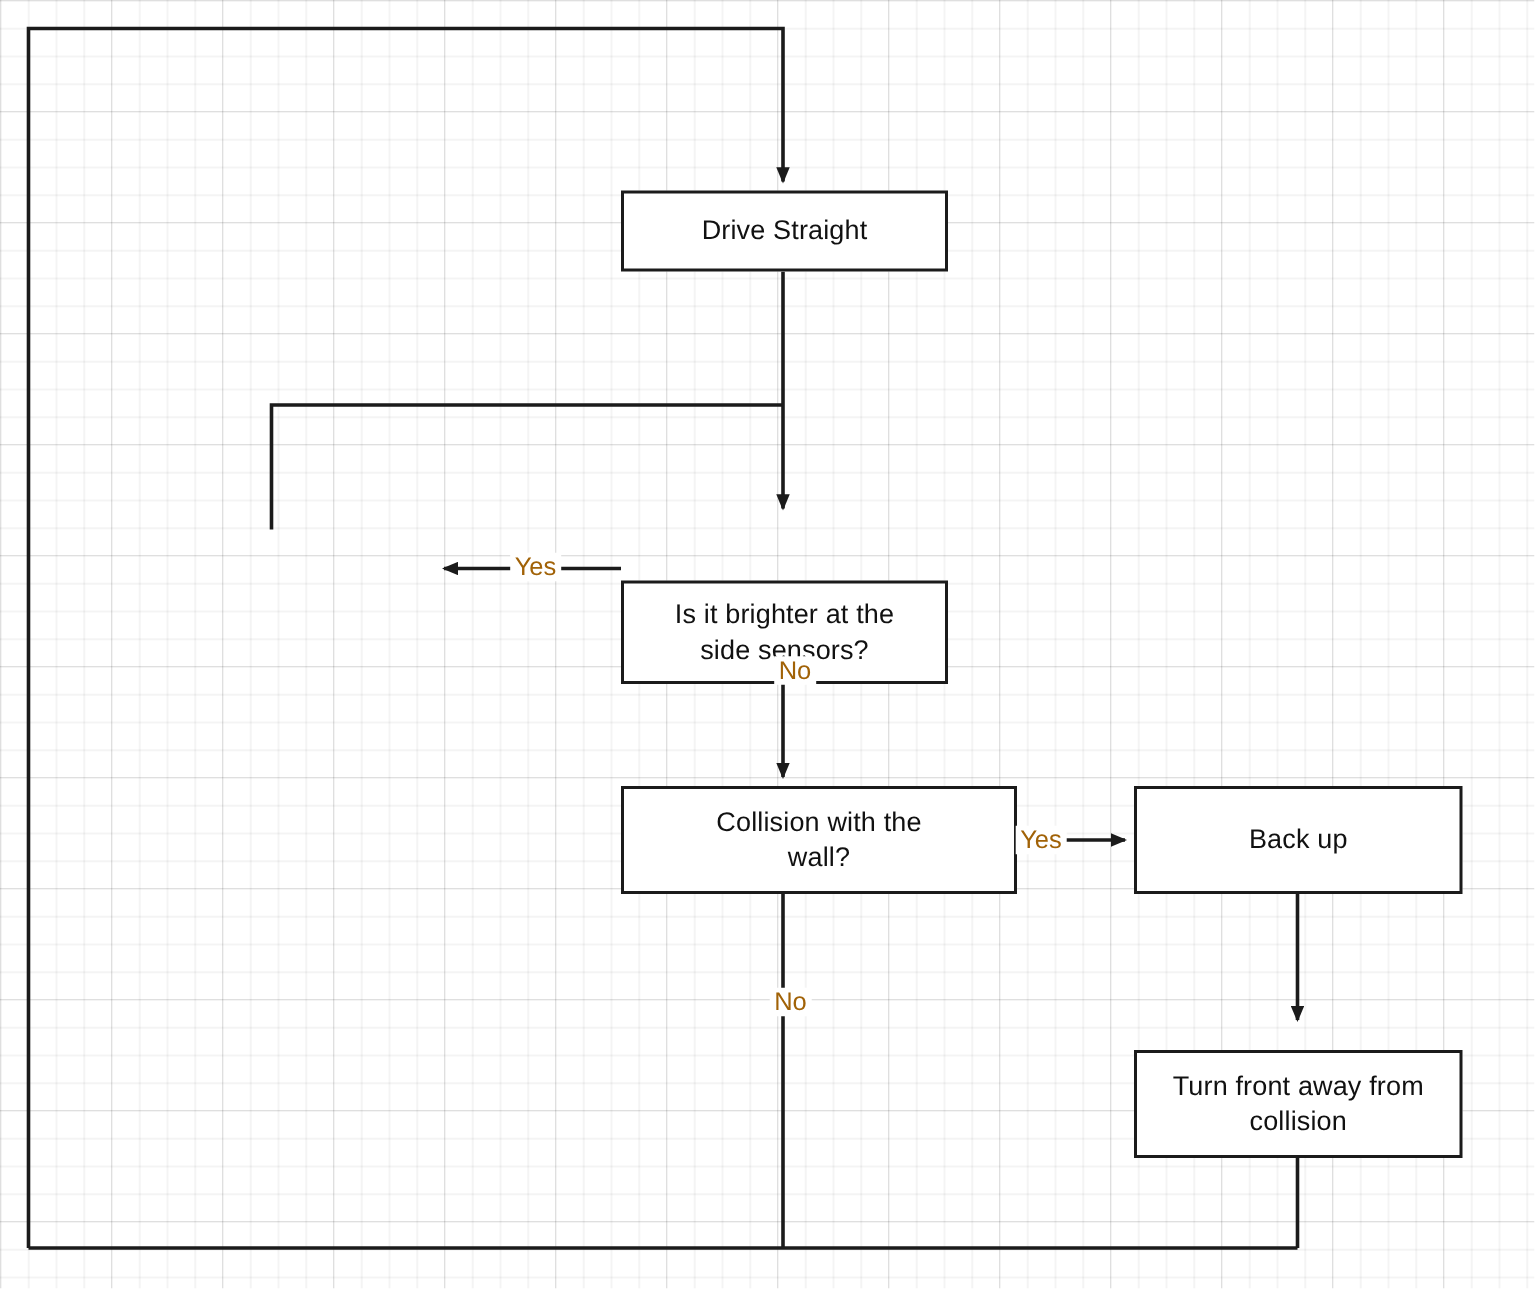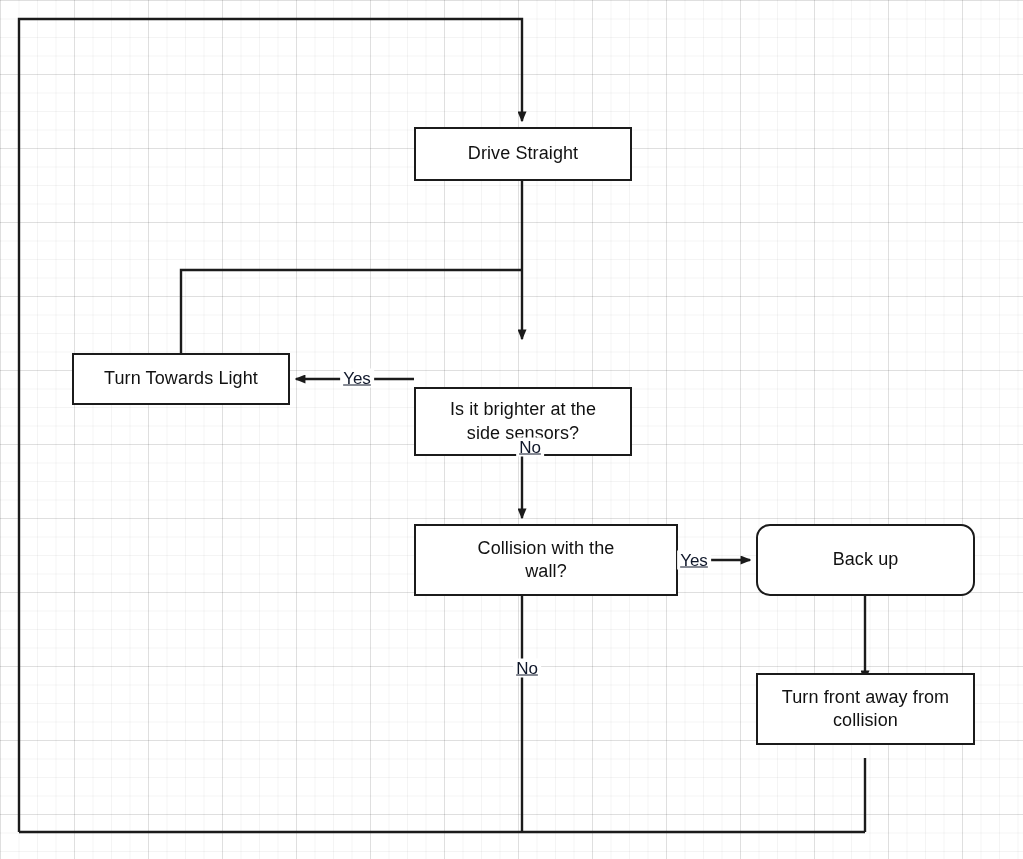--- a/index.html
+++ b/index.html
@@ -112,9 +112,6 @@
 side sensors?</span>
   </div>
 
-  <div class="node" style="left:72px; top:353px; width:218px; height:52px;">
-    <span class="node-text">Turn Towards Light</span>
-  </div>
 
   <div class="node" style="left:414px; top:524px; width:264px; height:72px;">
     <span class="node-text">Collision with the

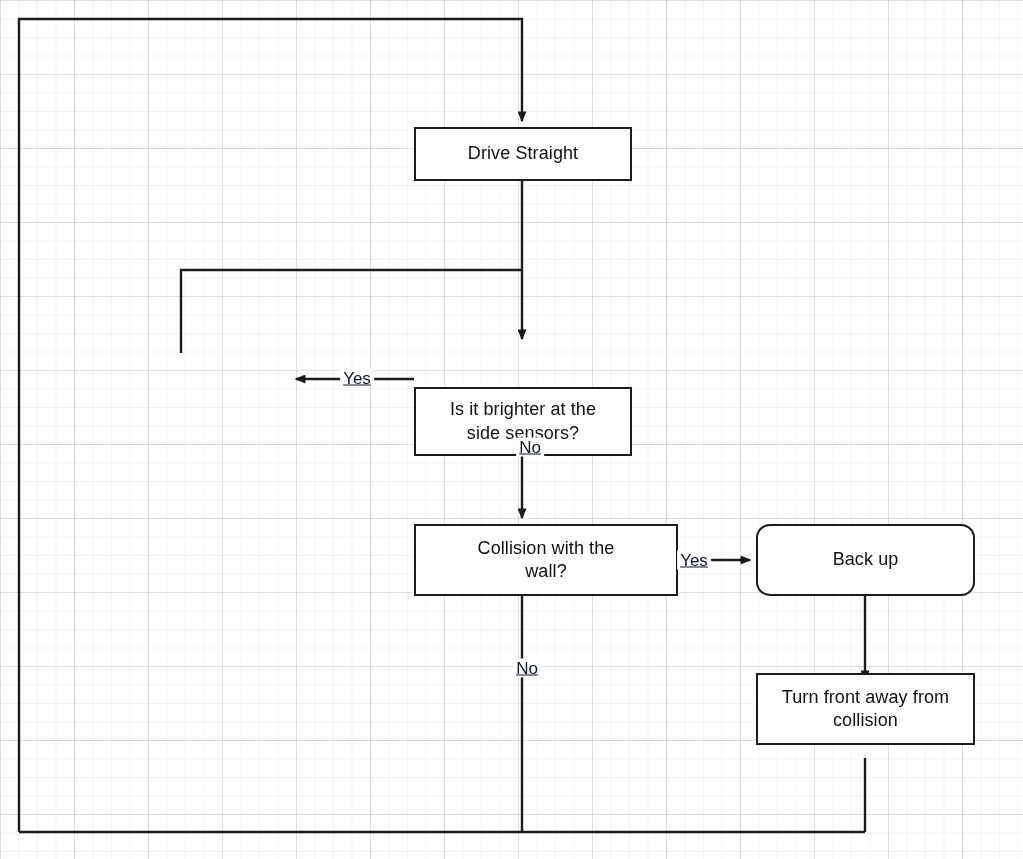--- a/index.html
+++ b/index.html
@@ -60,14 +60,13 @@
     position: absolute;
     z-index: 4;
     background: #ffffff;
-    color: #0f172a;
+    color: #a16207;
     font-family: "Liberation Sans", sans-serif;
     font-size: 17px;
     line-height: 1;
     padding: 1px 3px;
     text-align: center;
     white-space: nowrap;
-    text-decoration: underline;
   }
 </style>
 </head>

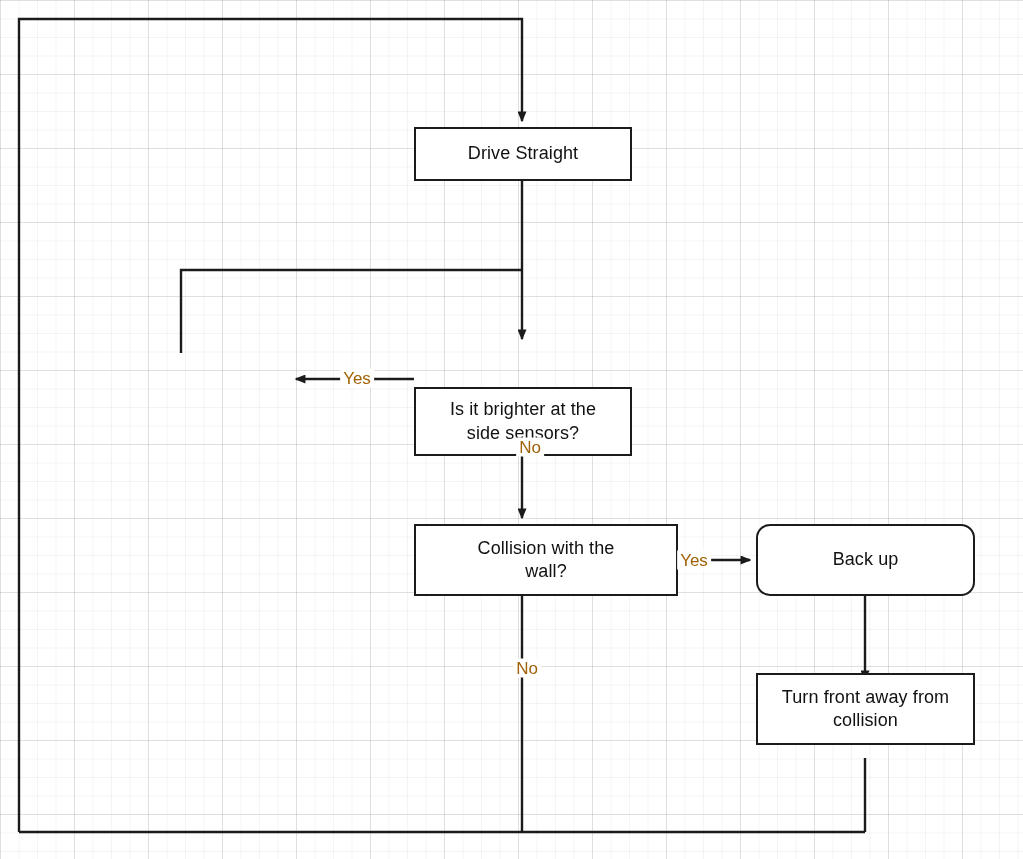--- a/index.html
+++ b/index.html
@@ -117,7 +117,7 @@
 wall?</span>
   </div>
 
-  <div class="node" style="left:756px; top:524px; width:219px; height:72px;border-radius:14px;">
+  <div class="node" style="left:756px; top:524px; width:219px; height:72px;">
     <span class="node-text">Back up</span>
   </div>
 

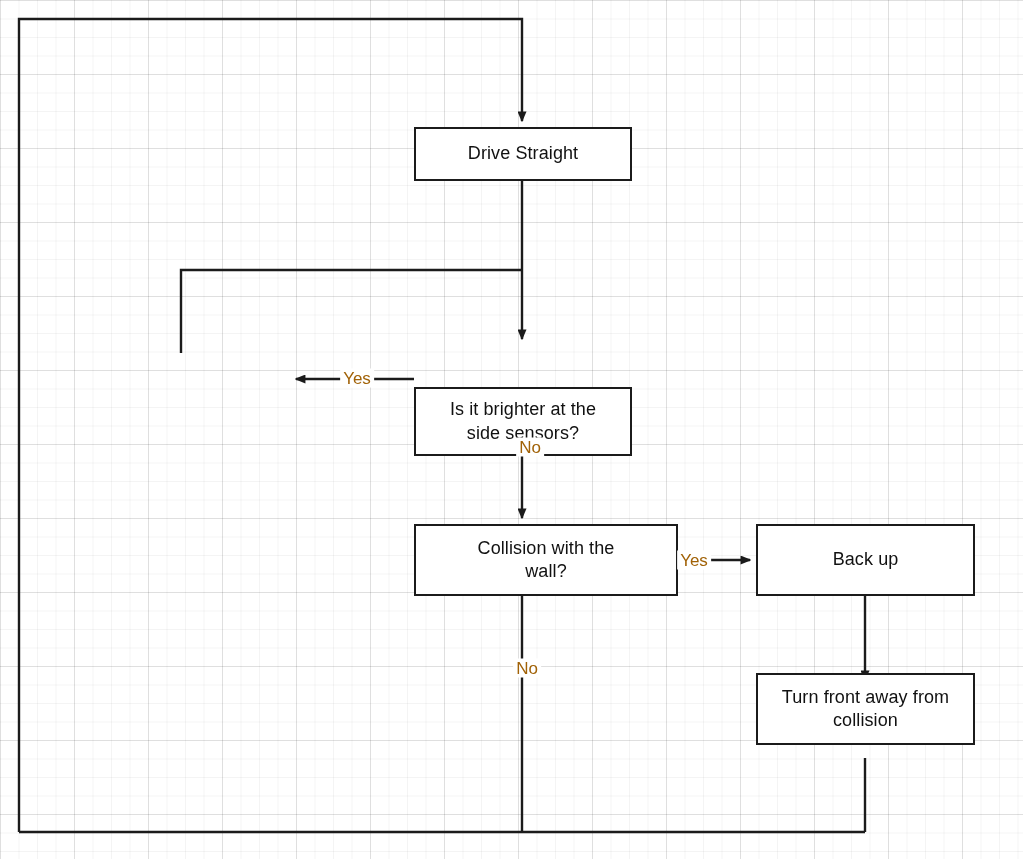--- a/index.html
+++ b/index.html
@@ -121,7 +121,7 @@
     <span class="node-text">Back up</span>
   </div>
 
-  <div class="node" style="left:756px; top:673px; width:219px; height:72px;">
+  <div class="node" style="left:756px; top:700px; width:219px; height:72px;">
     <span class="node-text">Turn front away from
 collision</span>
   </div>

